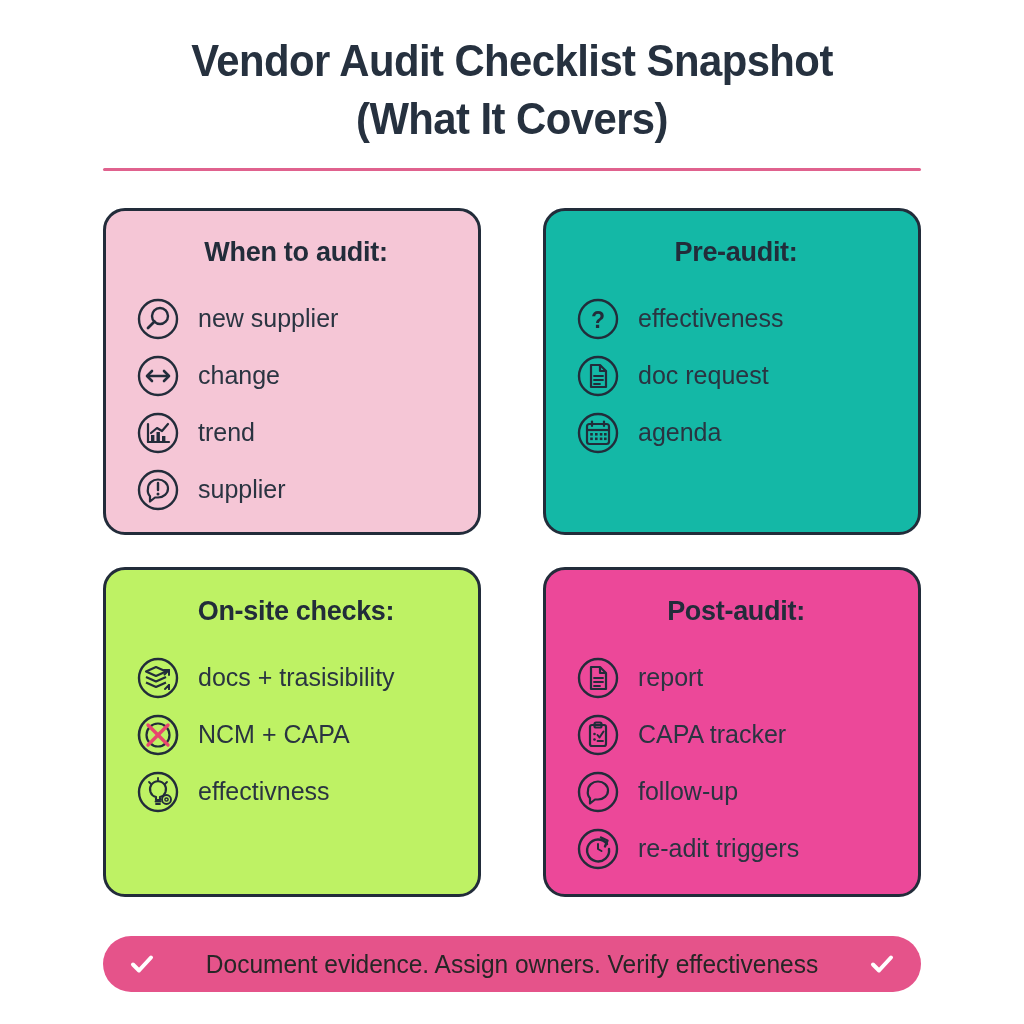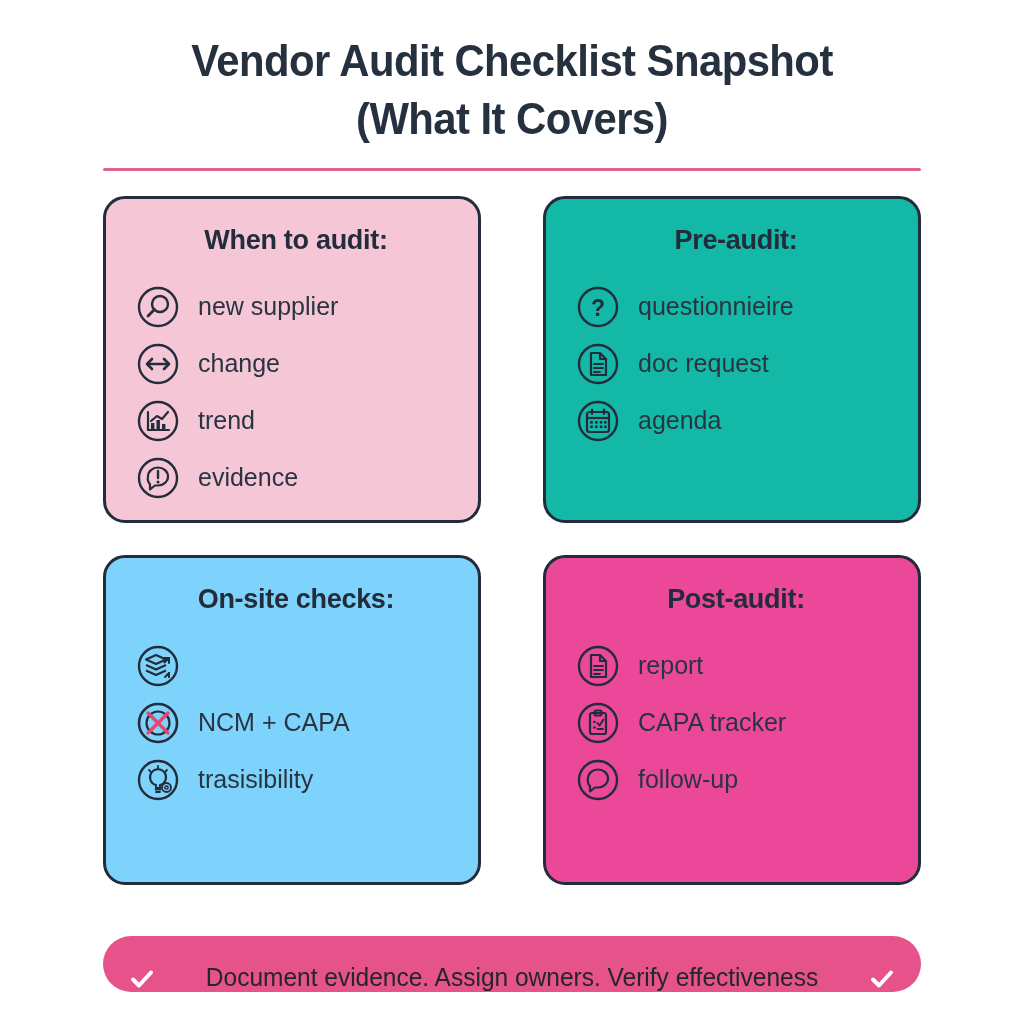--- a/index.html
+++ b/index.html
@@ -52,7 +52,7 @@
   .grid {
     position: absolute;
     left: 103px;
-    top: 196px;
+    top: 208px;
     width: 818px;
     display: grid;
     grid-template-columns: 378px 378px;

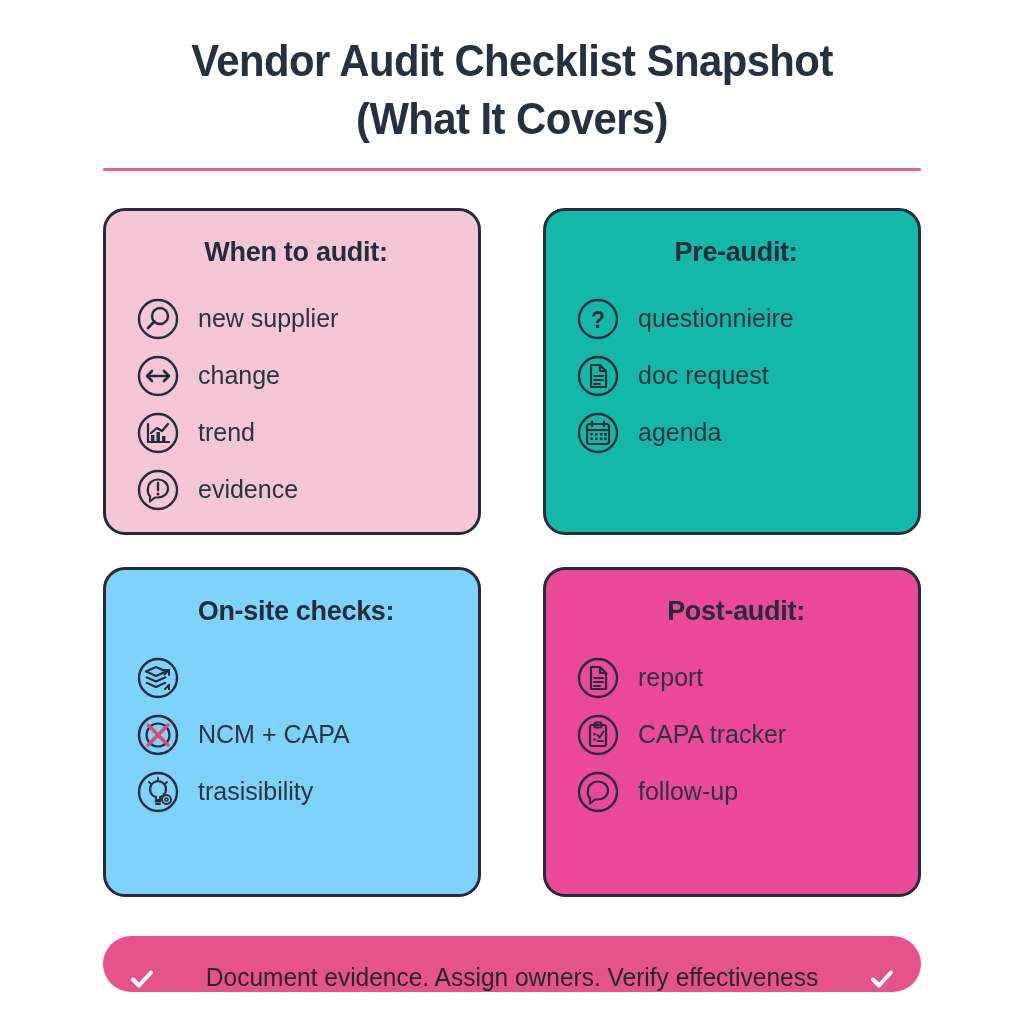--- a/index.html
+++ b/index.html
@@ -201,7 +201,7 @@
             <circle cx="22" cy="22" r="19" fill="none" stroke="#222C3A" stroke-width="2.4"></circle>
             <text x="22" y="31" text-anchor="middle" font-family="Liberation Sans, sans-serif" font-size="23" font-weight="bold" fill="#222C3A">?</text>
           </svg>
-          <span class="item-label">questionnieire</span>
+          <span class="item-label">effectiveness</span>
         </li>
         <li class="card-item">
           <svg class="item-icon" viewBox="0 0 44 44">

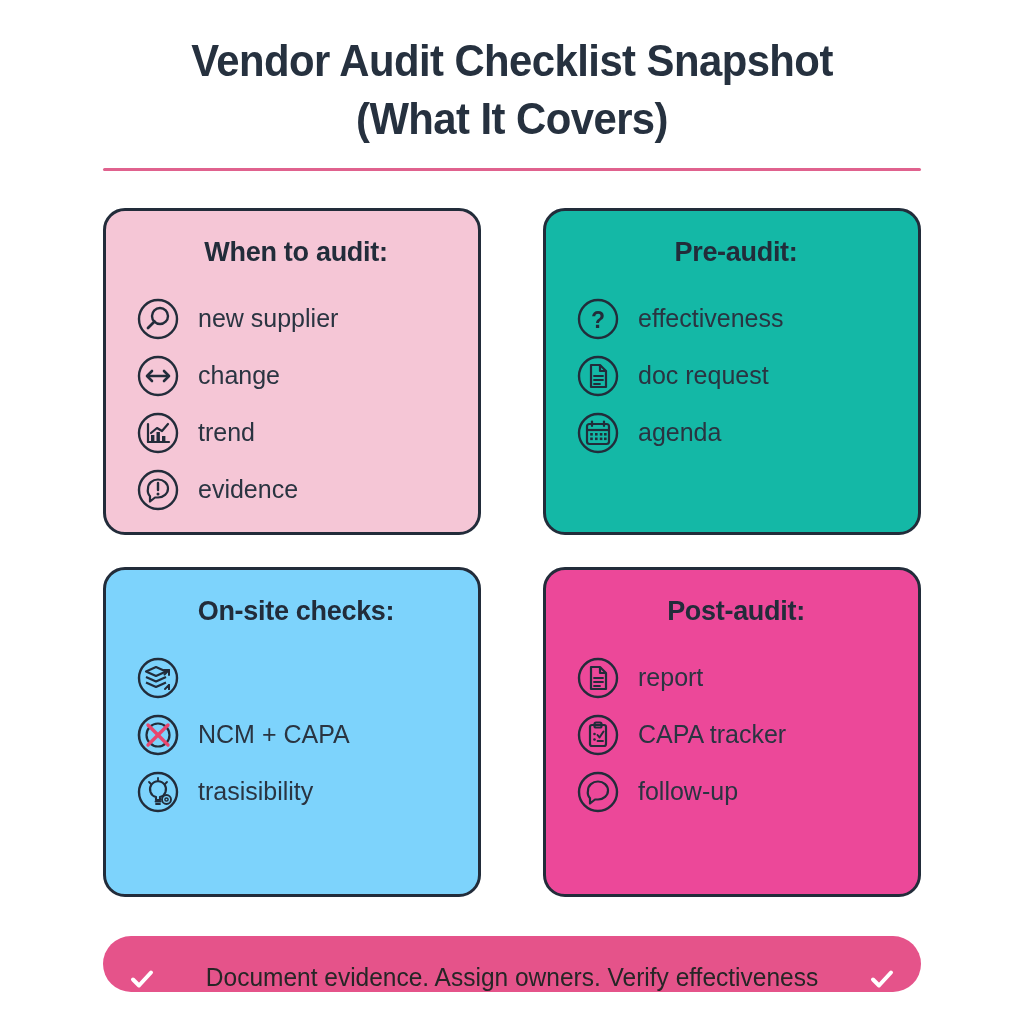--- a/index.html
+++ b/index.html
@@ -188,7 +188,7 @@
             <line x1="22" y1="15" x2="22" y2="22" stroke="#222C3A" stroke-width="2.4" stroke-linecap="round"></line>
             <circle cx="22" cy="26" r="1.5" fill="#222C3A"></circle>
           </svg>
-          <span class="item-label">evidence</span>
+          <span class="item-label">supplier</span>
         </li>
       </ul>
     </div>

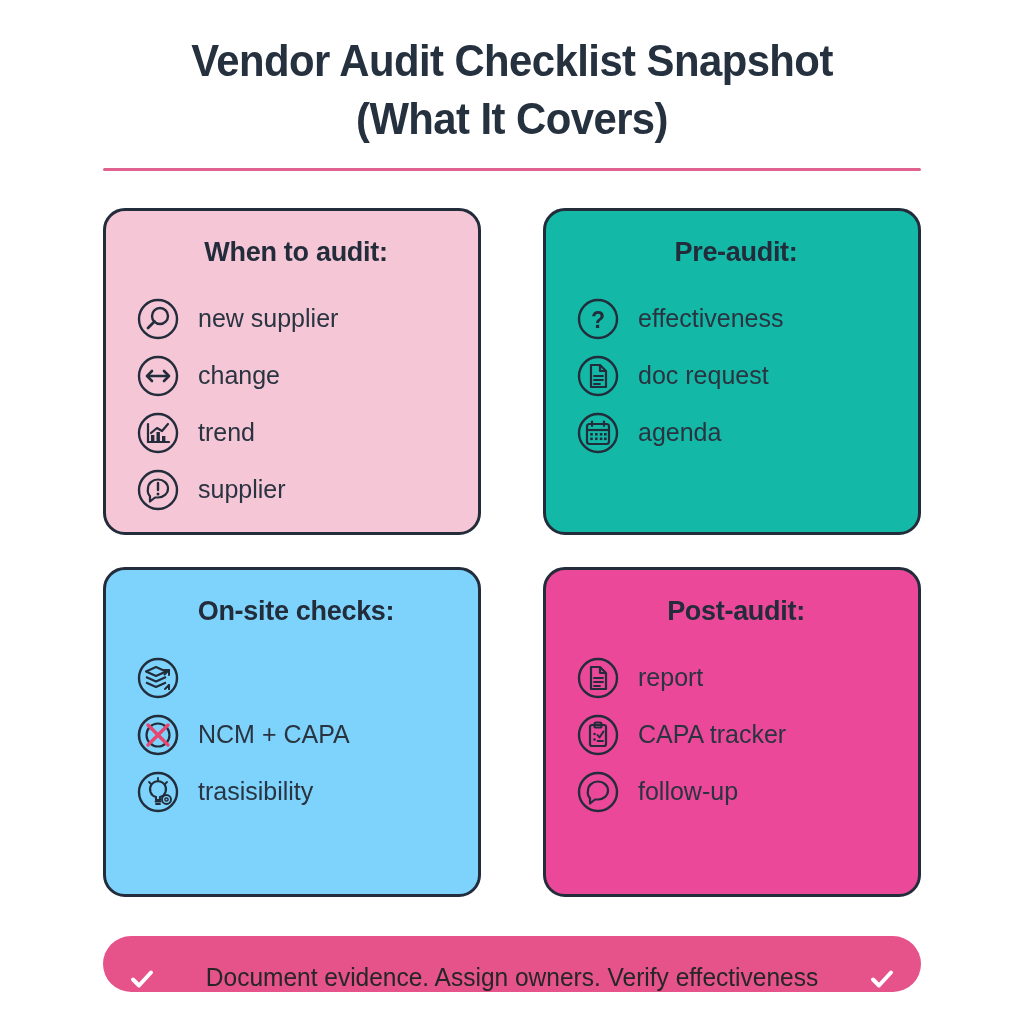--- a/index.html
+++ b/index.html
@@ -69,7 +69,7 @@
   }
   .card-pink   { background: #F5C6D6; }
   .card-mint   { background: #14b8a6; }
-  .card-yellow { background: #7dd3fc; }
+  .card-yellow { background: #bef264; }
   .card-teal   { background: #ec4899; }
 
   .card-title {

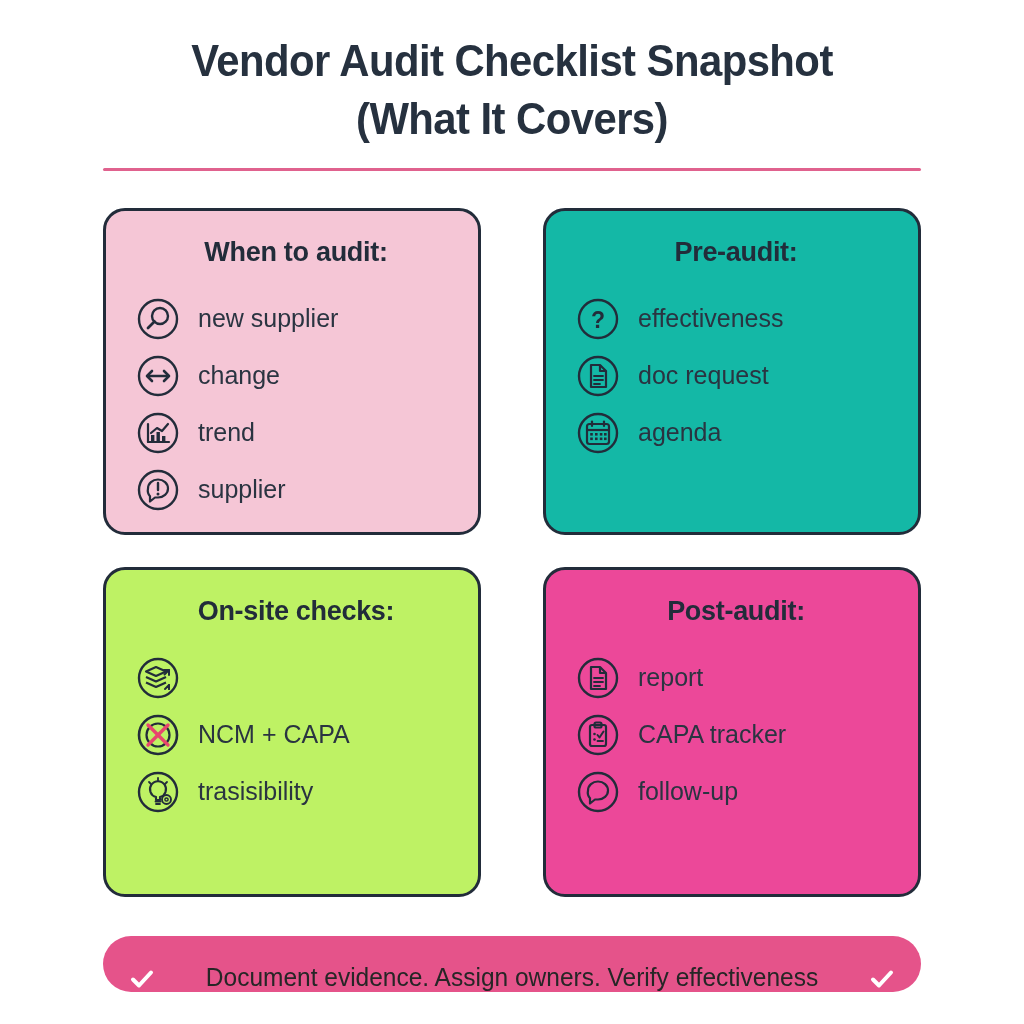--- a/index.html
+++ b/index.html
@@ -251,6 +251,7 @@
             <polyline points="29,33 33,29 33,33" fill="none" stroke="#222C3A" stroke-width="2" stroke-linecap="round" stroke-linejoin="round"></polyline>
             <line x1="33" y1="29" x2="33" y2="33" stroke="#222C3A" stroke-width="2" stroke-linecap="round"></line>
           </svg>
+          <span class="item-label">docs + trasisibility</span>
         </li>
         <li class="card-item">
           <svg class="item-icon" viewBox="0 0 44 44">

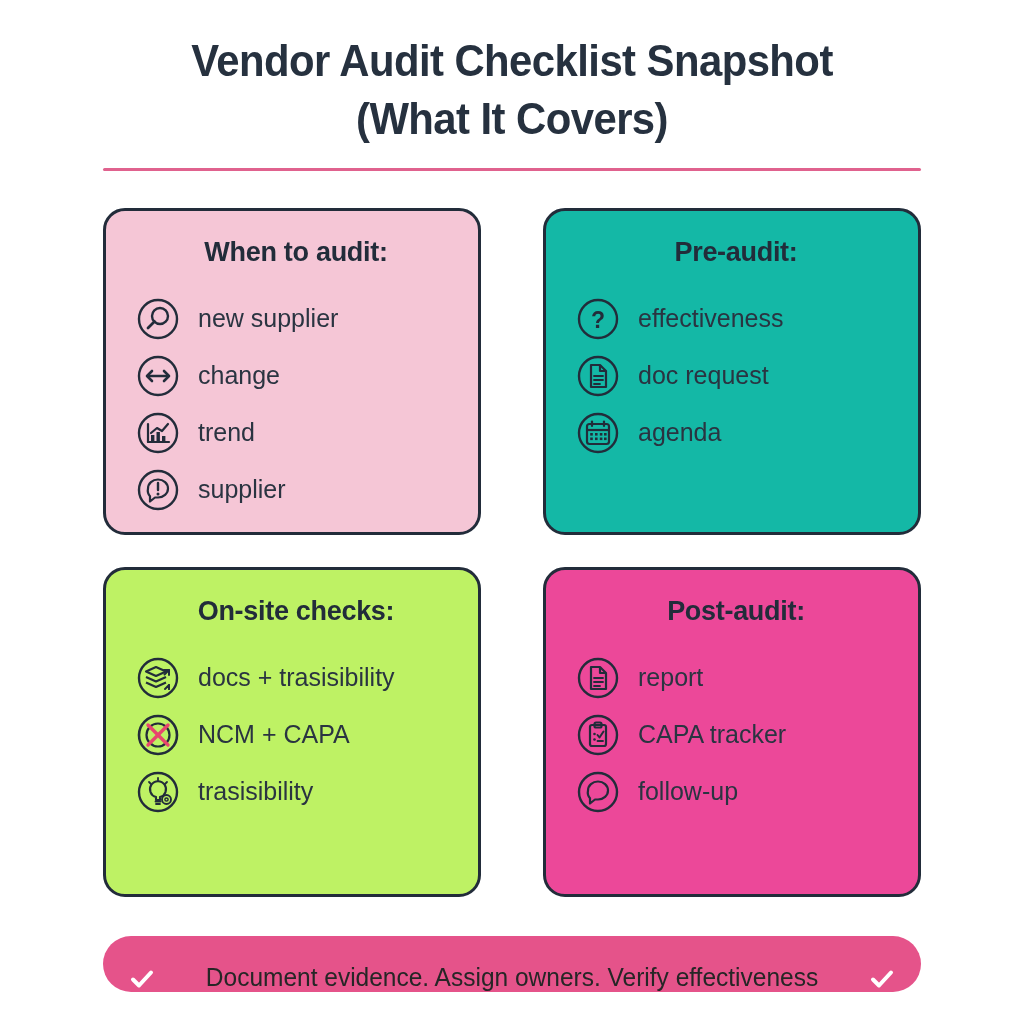--- a/index.html
+++ b/index.html
@@ -274,7 +274,7 @@
             <circle cx="30.5" cy="29.5" r="4.5" fill="none" stroke="#222C3A" stroke-width="1.9"></circle>
             <circle cx="30.5" cy="29.5" r="1.6" fill="none" stroke="#222C3A" stroke-width="1.5"></circle>
           </svg>
-          <span class="item-label">trasisibility</span>
+          <span class="item-label">effectivness</span>
         </li>
       </ul>
     </div>

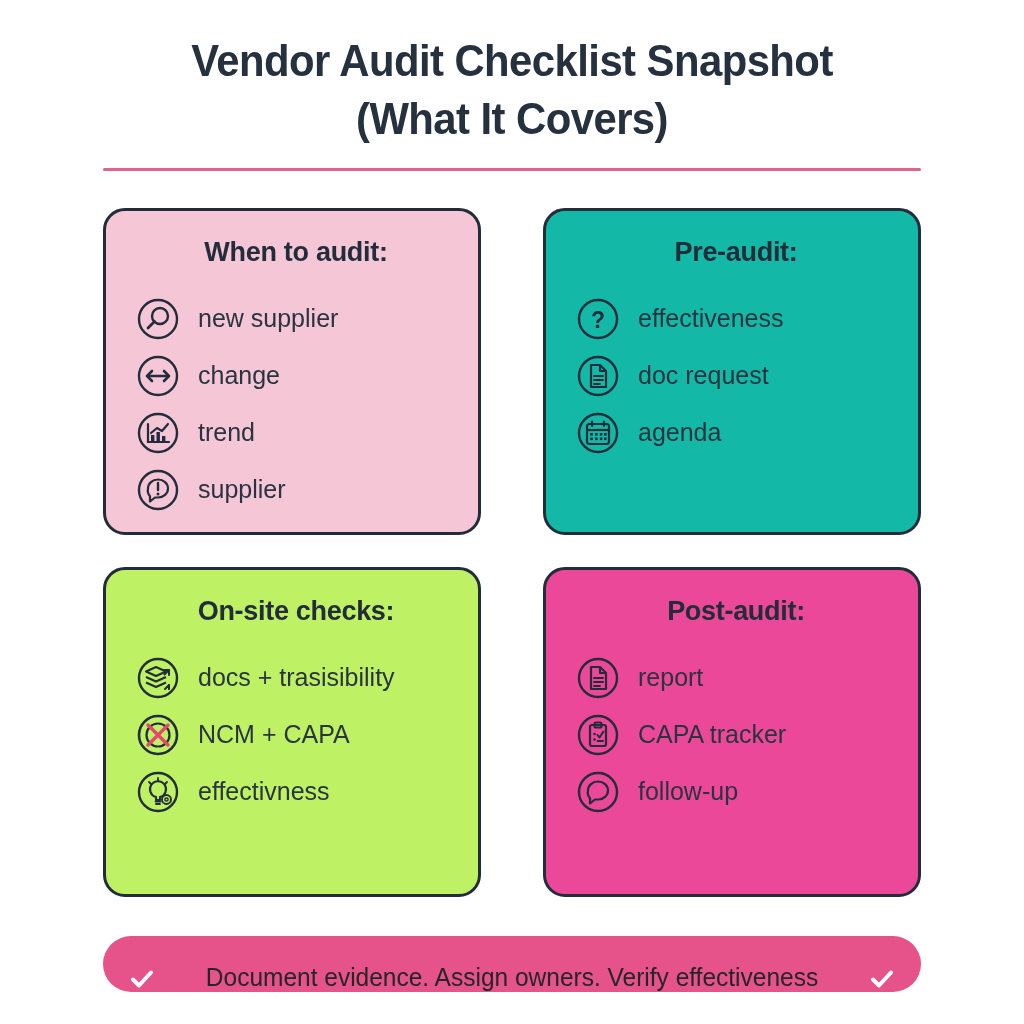--- a/index.html
+++ b/index.html
@@ -312,6 +312,15 @@
           </svg>
           <span class="item-label">follow-up</span>
         </li>
+        <li class="card-item">
+          <svg class="item-icon" viewBox="0 0 44 44">
+            <circle cx="22" cy="22" r="19" fill="none" stroke="#222C3A" stroke-width="2.4"></circle>
+            <path d="M31 17 a11 11 0 1 0 2 5" fill="none" stroke="#222C3A" stroke-width="2.4" stroke-linecap="round"></path>
+            <polyline points="25,10.5 31.5,13.5 29,19.5" fill="none" stroke="#222C3A" stroke-width="2.4" stroke-linecap="round" stroke-linejoin="round"></polyline>
+            <polyline points="22,17 22,22 25.5,24" fill="none" stroke="#222C3A" stroke-width="2" stroke-linecap="round" stroke-linejoin="round"></polyline>
+          </svg>
+          <span class="item-label">re-adit triggers</span>
+        </li>
       </ul>
     </div>
 

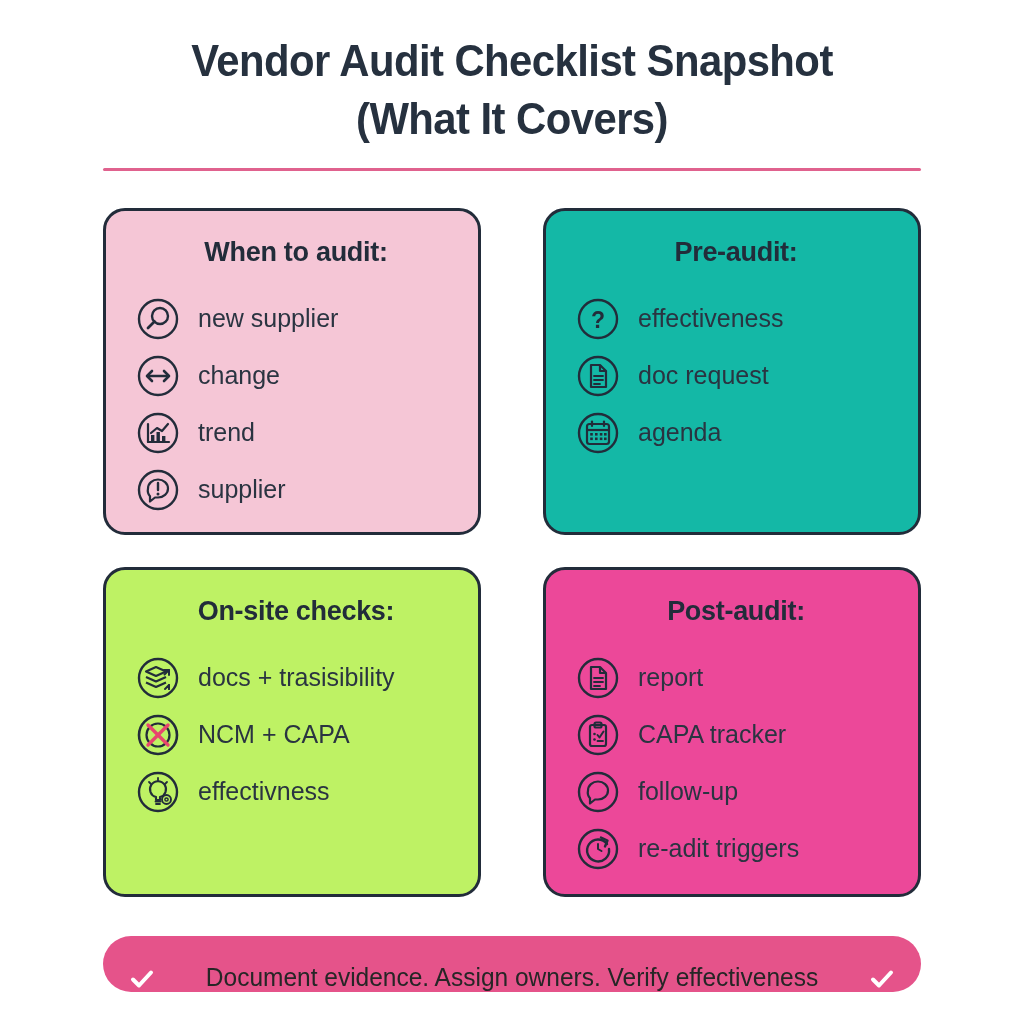--- a/index.html
+++ b/index.html
@@ -115,7 +115,7 @@
     background: #E5538A;
     border-radius: 28px;
     display: flex;
-    align-items: flex-end;
+    align-items: center;
     justify-content: space-between;
     padding: 0 26px;
     box-sizing: border-box;

